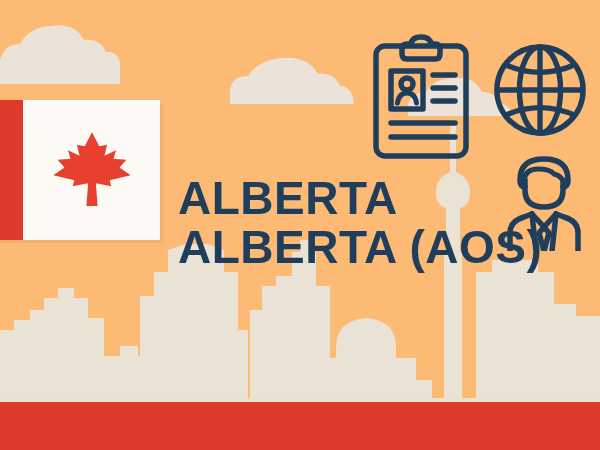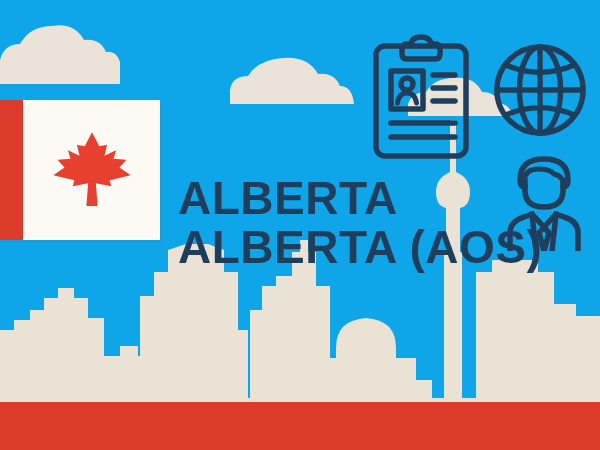--- a/index.html
+++ b/index.html
@@ -12,7 +12,7 @@
     width: 600px;
     height: 450px;
     overflow: hidden;
-    background: #0ea5e9;
+    background: #fdba74;
     font-family: "Liberation Sans", sans-serif;
   }
 

